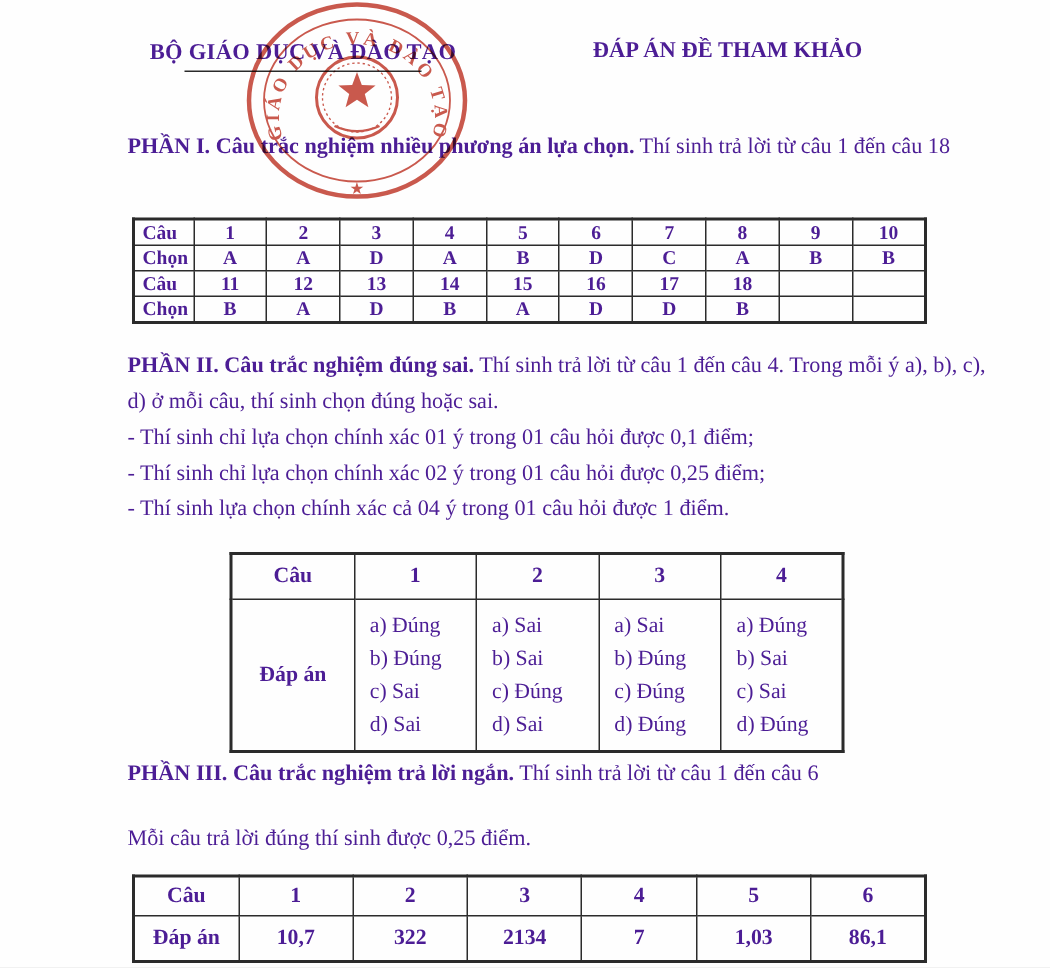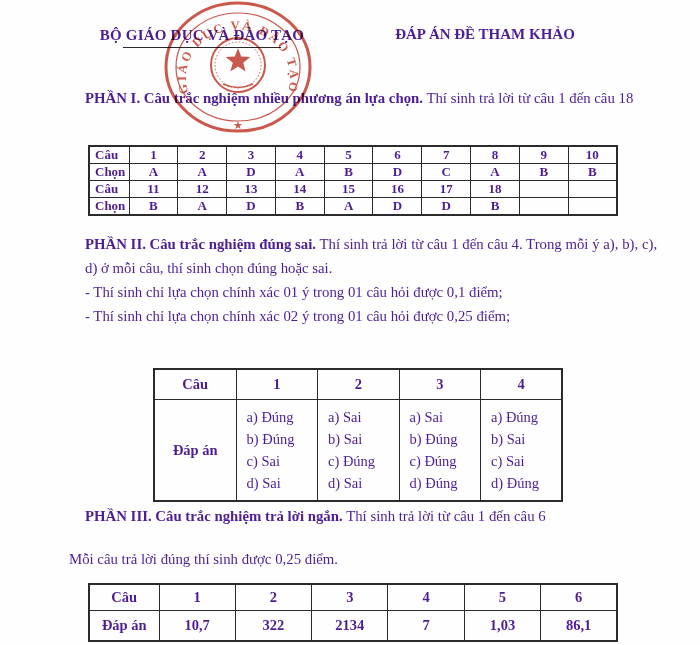--- a/index.html
+++ b/index.html
@@ -149,6 +149,7 @@
   <div class="abs para p2-bullets">
     <div>- Thí sinh chỉ lựa chọn chính xác 01 ý trong 01 câu hỏi được 0,1 điểm;</div>
     <div>- Thí sinh chỉ lựa chọn chính xác 02 ý trong 01 câu hỏi được 0,25 điểm;</div>
+    <div>- Thí sinh lựa chọn chính xác cả 04 ý trong 01 câu hỏi được 1 điểm.</div>
   </div>
 
   <table class="abs t2">

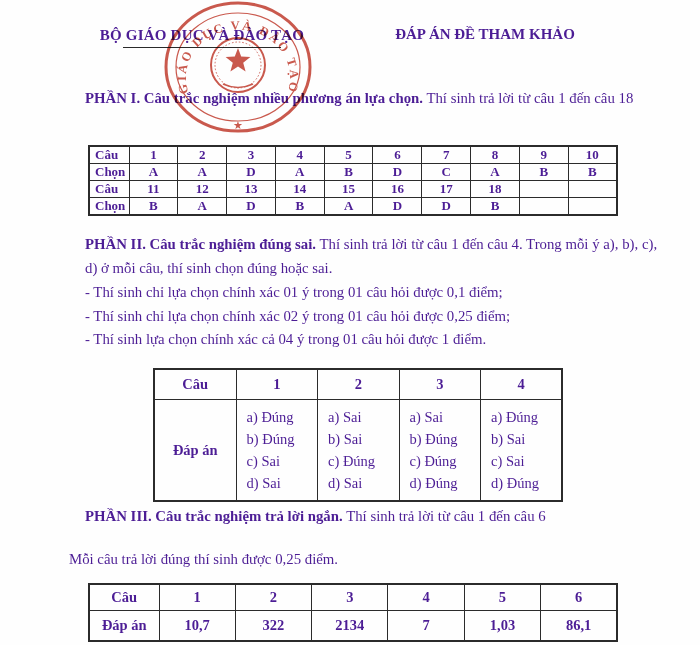--- a/index.html
+++ b/index.html
@@ -27,7 +27,7 @@
   .p2-head{left:85px;top:232px;width:592px;line-height:24px;}
   .p2-bullets{left:85px;top:281px;width:592px;line-height:23.5px;}
   .p3-head{left:85px;top:508px;width:580px;}
-  .p3-note{left:69px;top:551px;width:580px;}
+  .p3-note{left:85px;top:551px;width:580px;}
 
   
   table{border-collapse:collapse;table-layout:fixed;}

